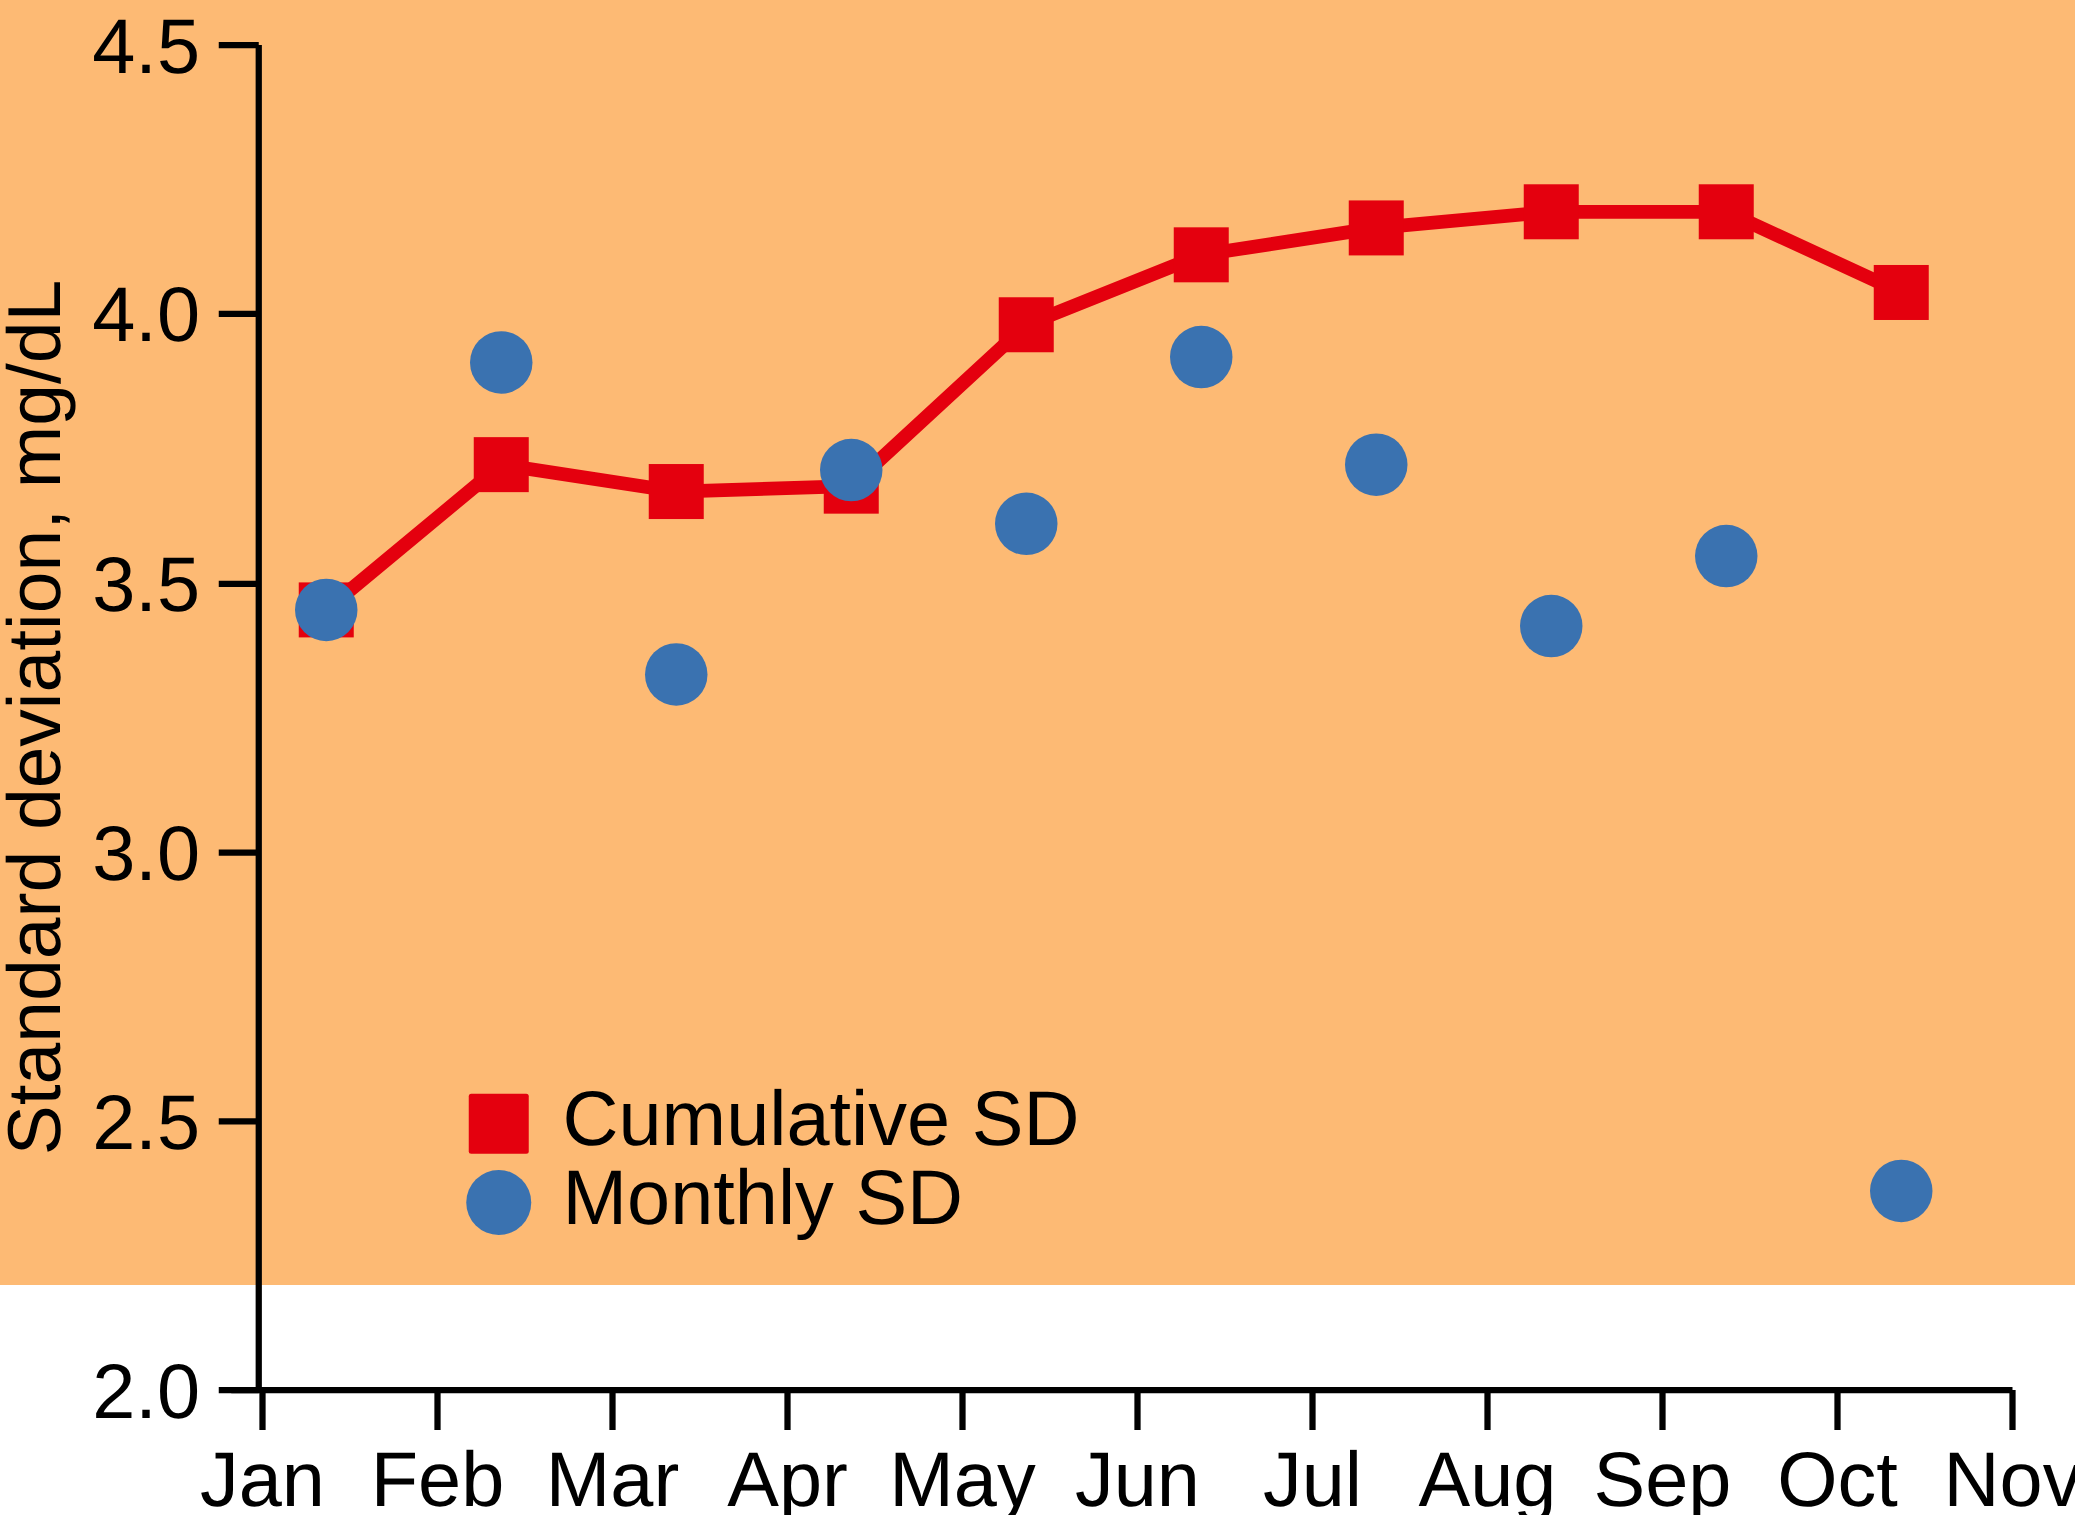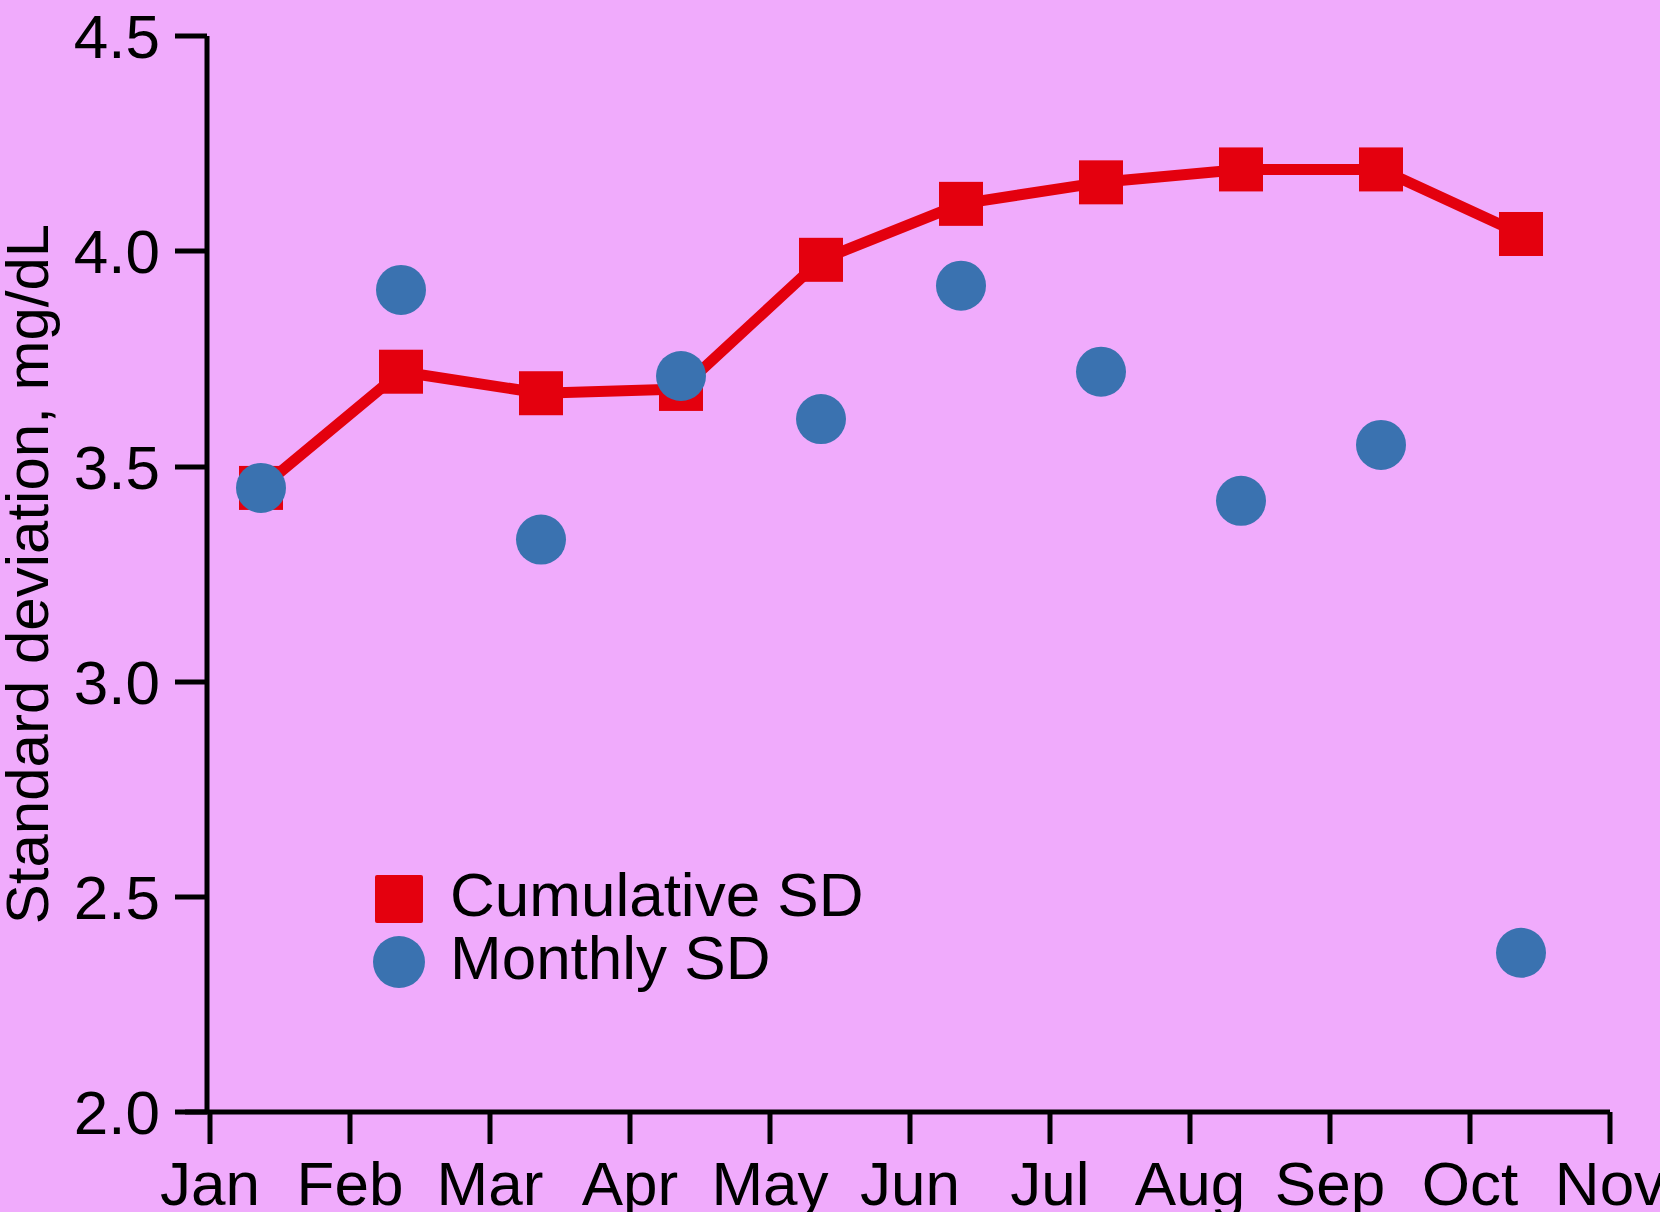--- a/index.html
+++ b/index.html
@@ -16,8 +16,8 @@
   #figure {
     position: relative;
     width: 1660px;
-    height: 1212px;
-    background: #f0abfc;
+    height: 1028px;
+    background: #fdba74;
   }
   #plot-svg {
     position: absolute;

